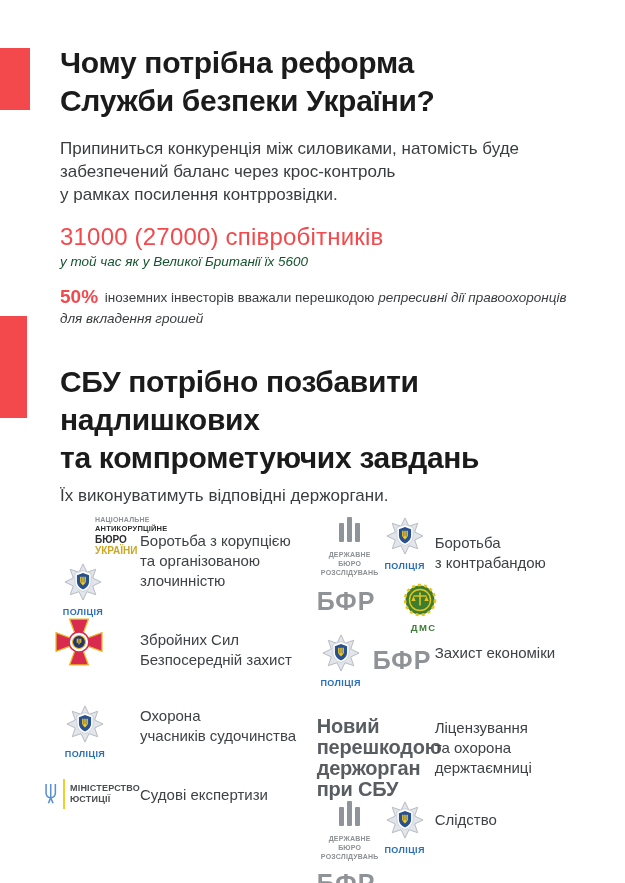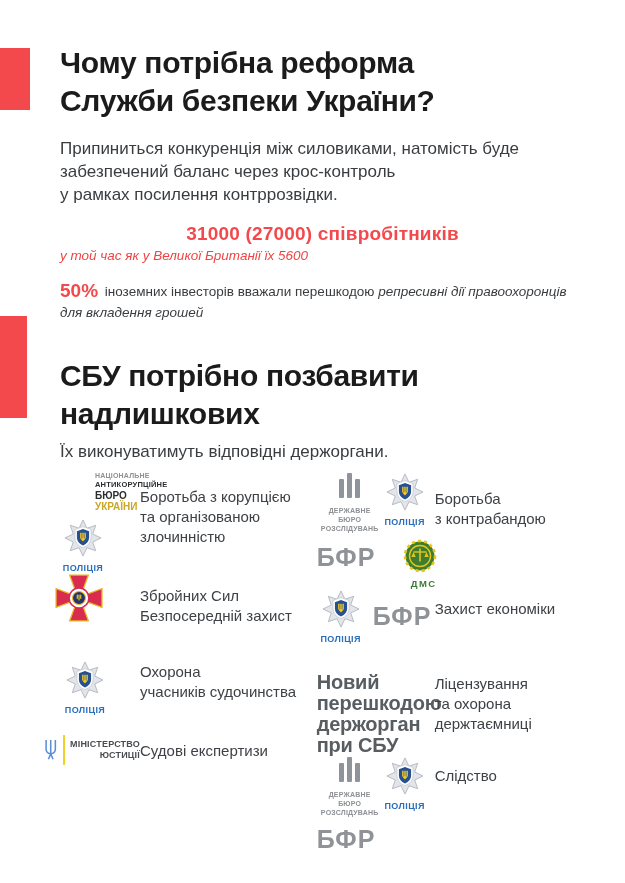--- a/index.html
+++ b/index.html
@@ -14,7 +14,7 @@
   .h1,.h2{font-size:30px;line-height:38px;font-weight:800;color:#1b1b1b;letter-spacing:-0.3px;}
   .h1{margin:0 0 17px 0;}
   .intro{font-size:17px;line-height:23px;color:#3a3d40;margin:0 0 17px 0;}
-  .stat-num{font-size:19px;font-weight:700;color:#f4494c;letter-spacing:0.2px;text-align:center;}
+  .stat-num{font-size:24px;font-weight:400;color:#f4494c;letter-spacing:0.2px;}
   .stat-note{font-size:13.5px;font-style:italic;color:#ef4444;margin:3px 0 0 0;}
   .pct-block{margin:17px 0 0 0;font-size:13.5px;line-height:21px;color:#3a3d40;}
   .pct{font-size:19px;font-weight:800;color:#f4494c;margin-right:3px;vertical-align:-1px;}

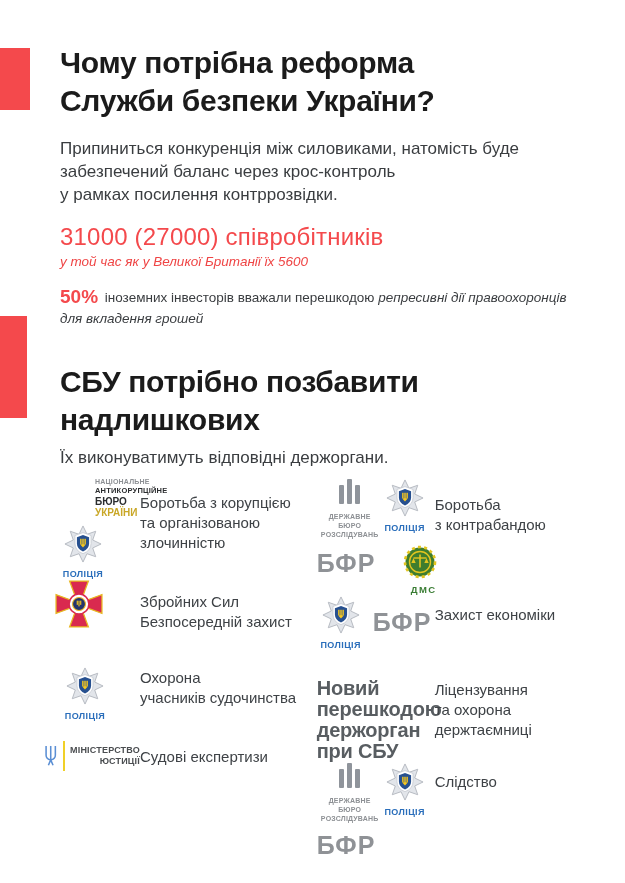--- a/index.html
+++ b/index.html
@@ -15,7 +15,7 @@
   .h1{margin:0 0 17px 0;}
   .intro{font-size:17px;line-height:23px;color:#3a3d40;margin:0 0 17px 0;}
   .stat-num{font-size:24px;font-weight:400;color:#f4494c;letter-spacing:0.2px;}
-  .stat-note{font-size:13.5px;font-style:italic;color:#ef4444;margin:3px 0 0 0;}
+  .stat-note{font-size:13.5px;font-style:italic;color:#14532d;margin:3px 0 0 0;}
   .pct-block{margin:17px 0 0 0;font-size:13.5px;line-height:21px;color:#3a3d40;}
   .pct{font-size:19px;font-weight:800;color:#f4494c;margin-right:3px;vertical-align:-1px;}
   .pct-block i{font-style:italic;}

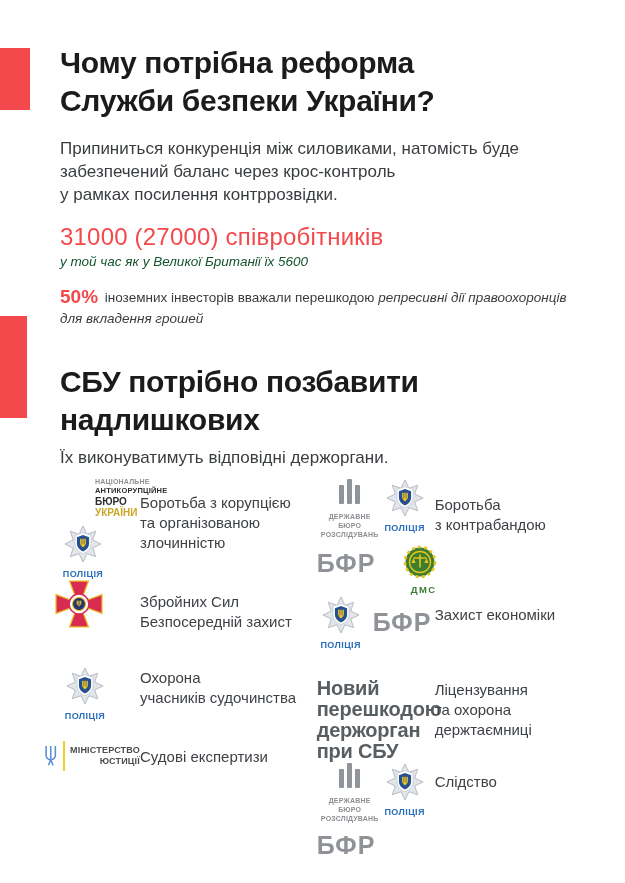--- a/index.html
+++ b/index.html
@@ -114,6 +114,7 @@
     <h2 class="h2">
       <div>СБУ потрібно позбавити</div>
       <div>надлишкових</div>
+      <div>та компрометуючих завдань</div>
     </h2>
     <div class="sub2">Їх виконуватимуть відповідні держоргани.</div>
 

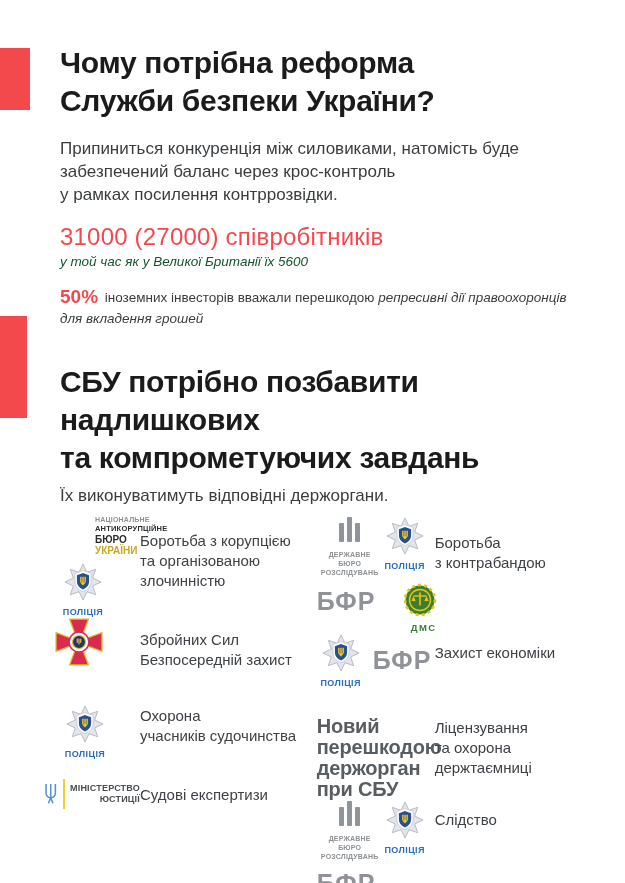--- a/index.html
+++ b/index.html
@@ -52,7 +52,7 @@
   .bfr{font-size:25px;font-weight:800;color:#8f9296;letter-spacing:1px;}
   .dms{width:56px;text-align:right;}
   .dms-label{font-size:9.5px;font-weight:800;color:#3a7d34;letter-spacing:1.5px;margin-top:1px;}
-  .mj{display:flex;gap:5px;margin-left:3px;align-items:center;text-align:right;}
+  .mj{display:flex;gap:5px;margin-left:3px;align-items:center;}
   .mj-divider{width:2px;height:30px;background:#f0d028;}
   .mj-text{font-size:9px;line-height:11px;font-weight:800;color:#4a4d50;letter-spacing:0.2px;}
   .neworg{font-size:20px;line-height:21px;font-weight:800;color:#585d61;letter-spacing:-0.2px;}

